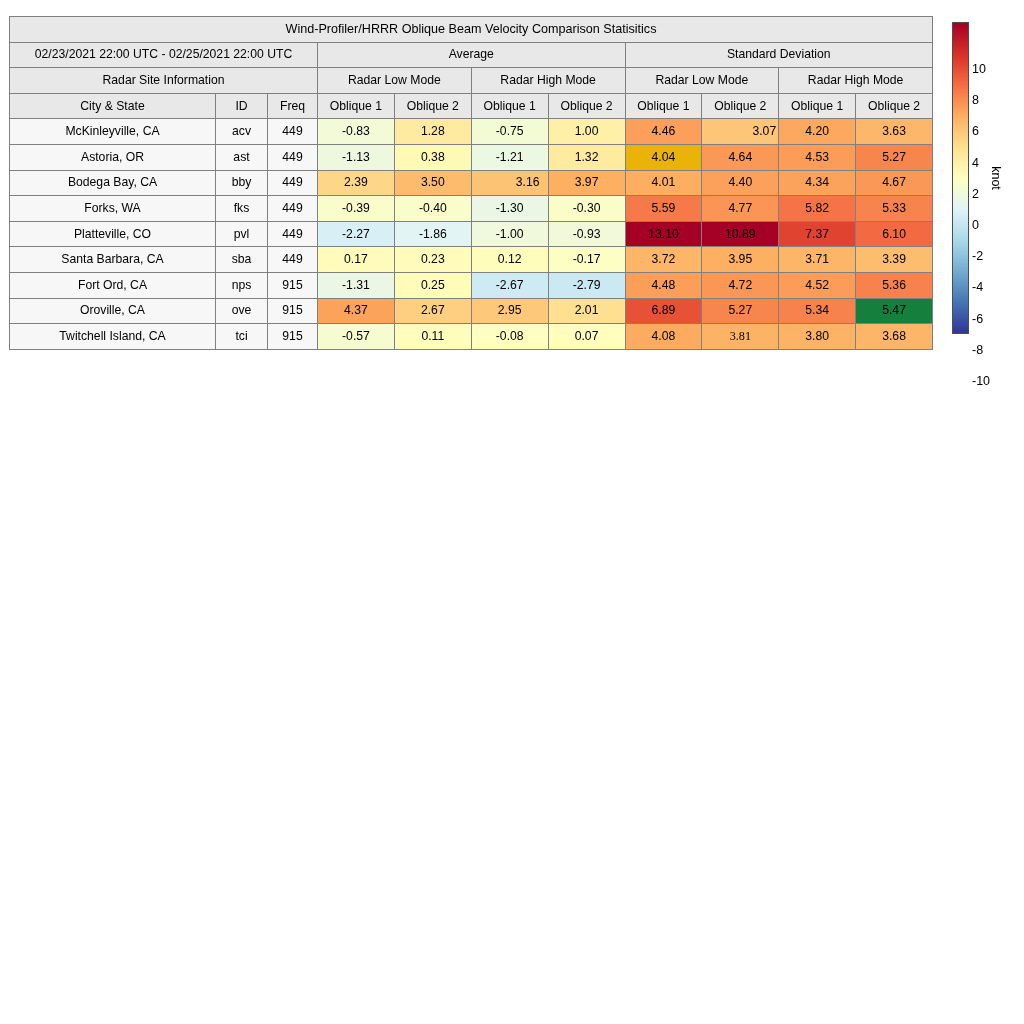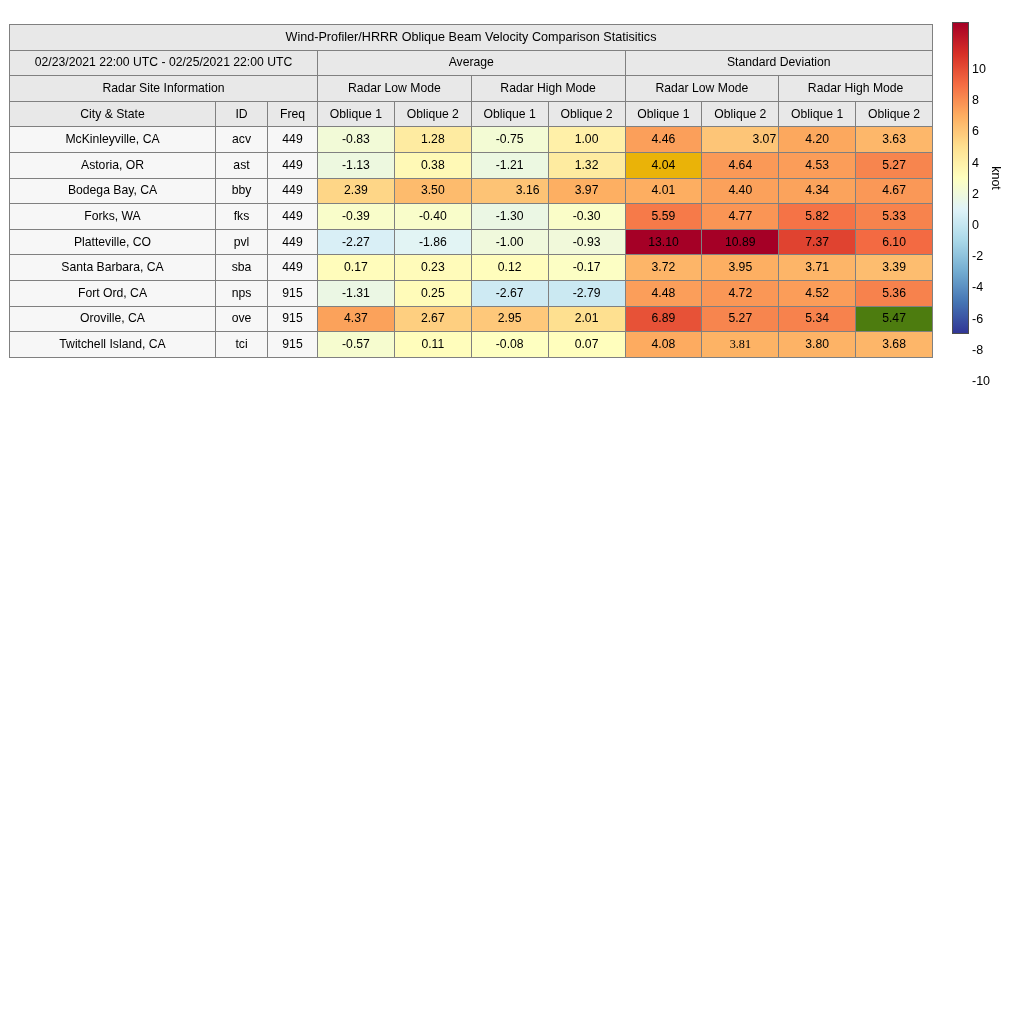--- a/index.html
+++ b/index.html
@@ -29,7 +29,7 @@
   #table-wrap {
     position: absolute;
     left: 9px;
-    top: 24px;
+    top: 16px;
     width: 870px;
   }
 

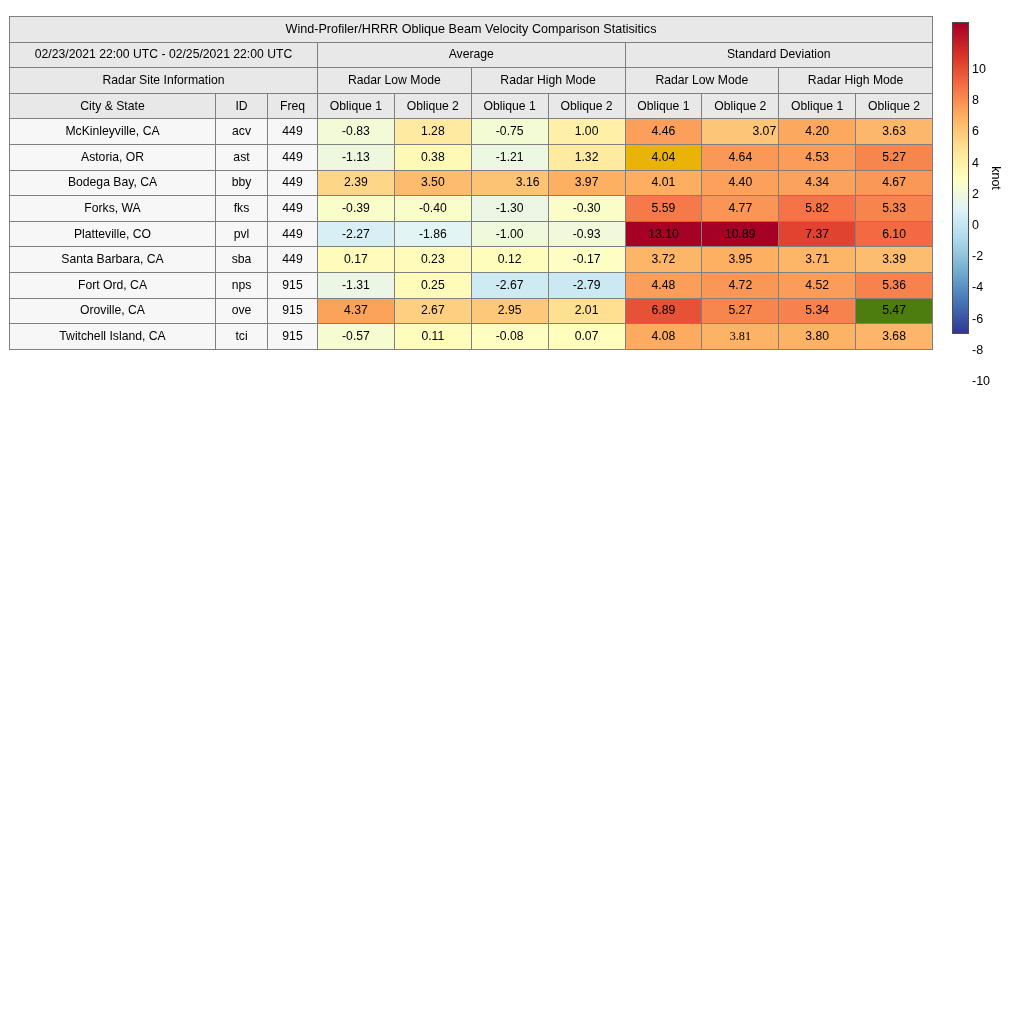--- a/index.html
+++ b/index.html
@@ -283,7 +283,7 @@
             <td class="heat" style="background: rgb(231, 82, 55);">6.89</td>
             <td class="heat" style="background: rgb(247, 133, 78);">5.27</td>
             <td class="heat" style="background: rgb(247, 130, 77);">5.34</td>
-            <td class="heat" style="background: #4d7c0f;">5.47</td>
+            <td class="heat" style="background: #15803d;">5.47</td>
           </tr>
           <tr>
             <td class="lbl">Twitchell Island, CA</td>

